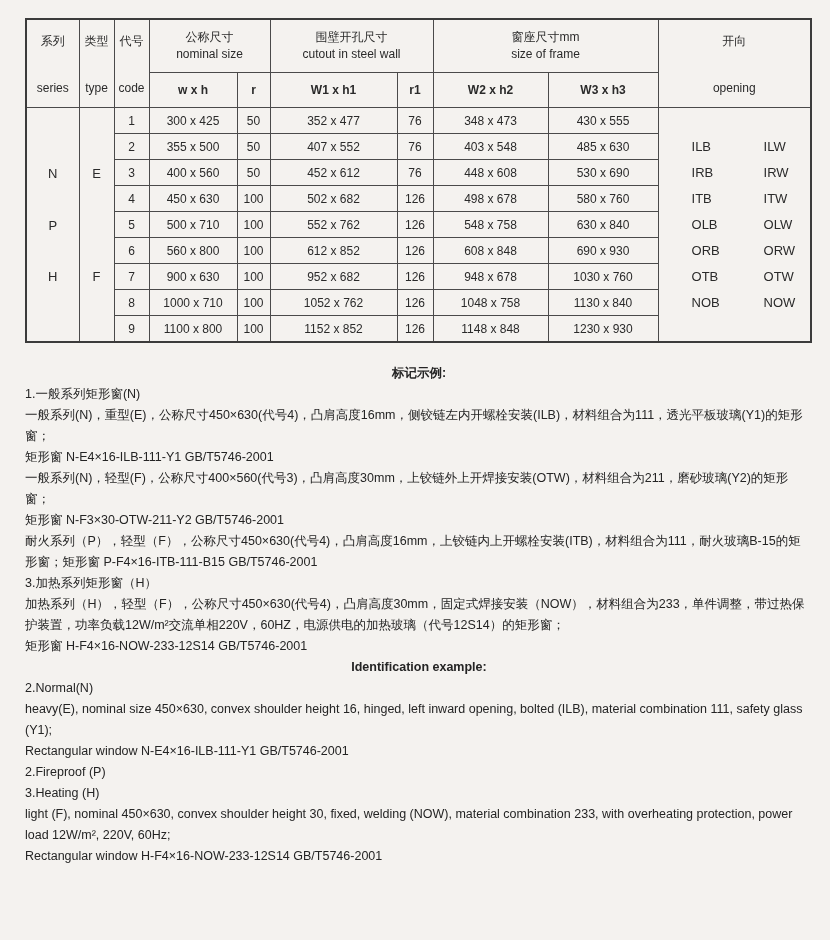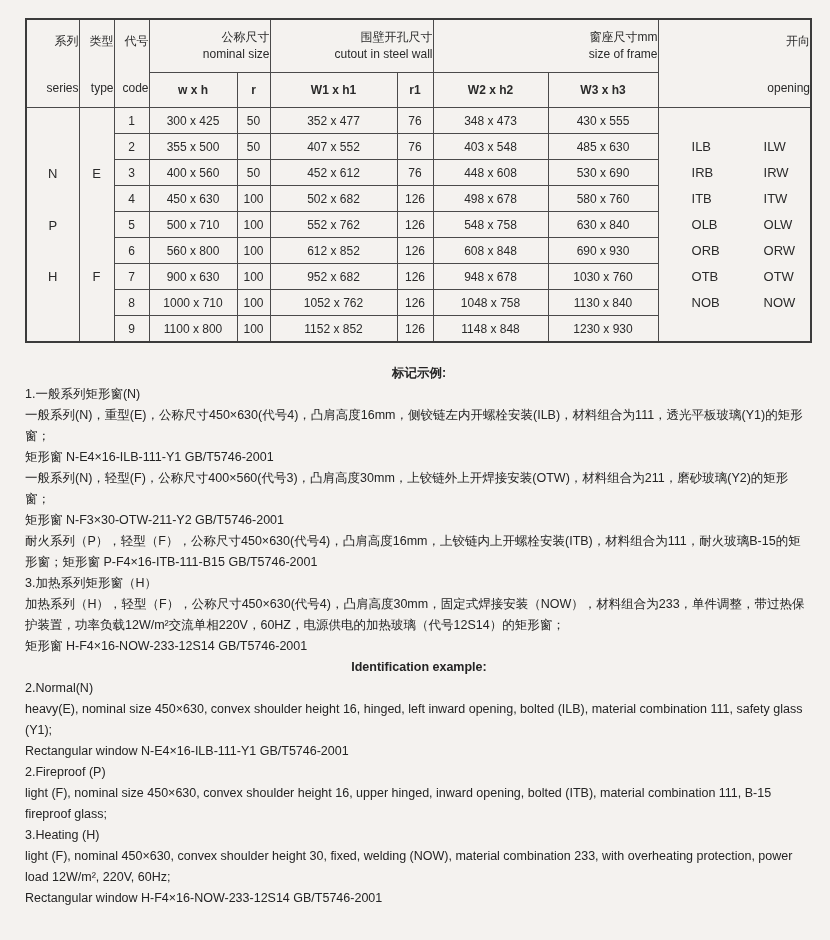--- a/index.html
+++ b/index.html
@@ -28,7 +28,7 @@
     padding:0;
     color:#2a2a2a;
   }
-  thead tr.grp th{height:52px;text-align:right;}
+  thead tr.grp th{height:52px;}
   thead tr.sub th{height:34px;font-weight:bold;}
   th.merged{height:88px;}
   .merged-inner{

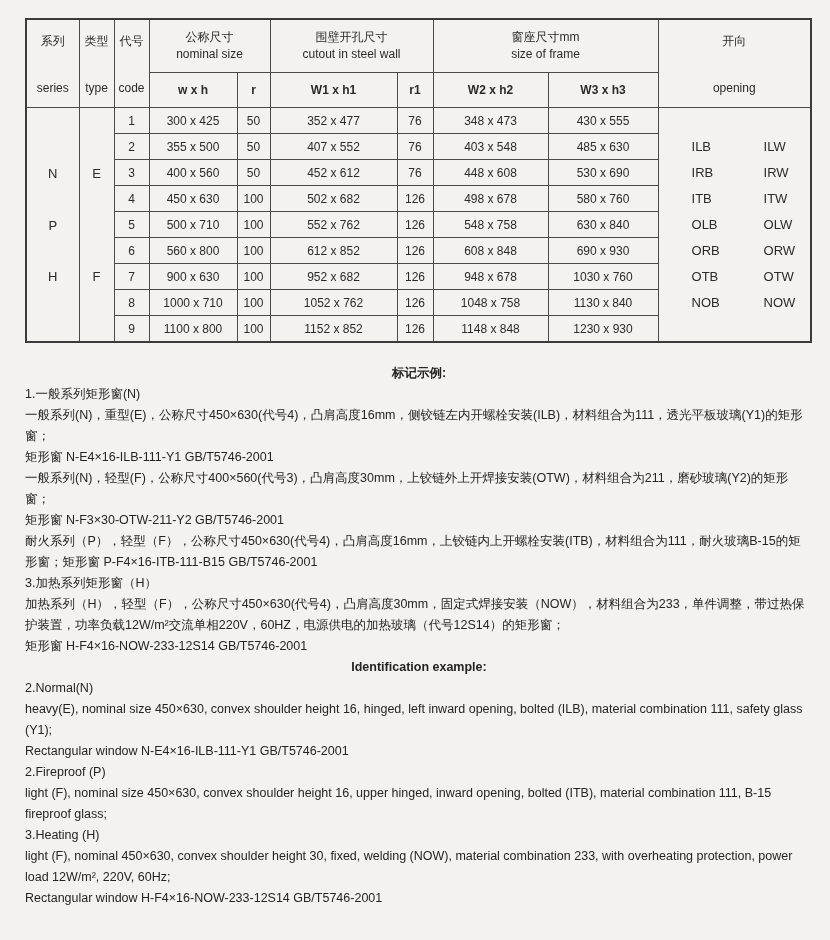--- a/index.html
+++ b/index.html
@@ -268,7 +268,6 @@
     <p>heavy(E), nominal size 450×630, convex shoulder height 16, hinged, left inward opening, bolted (ILB), material combination 111, safety glass (Y1);</p>
     <p>Rectangular window N-E4×16-ILB-111-Y1 GB/T5746-2001</p>
     <p>2.Fireproof (P)</p>
-    <p>light (F), nominal size 450×630, convex shoulder height 16, upper hinged, inward opening, bolted (ITB), material combination 111, B-15 fireproof glass;</p>
     <p>3.Heating (H)</p>
     <p>light (F), nominal 450×630, convex shoulder height 30, fixed, welding (NOW), material combination 233, with overheating protection, power load 12W/m², 220V, 60Hz;</p>
     <p>Rectangular window H-F4×16-NOW-233-12S14 GB/T5746-2001</p>

